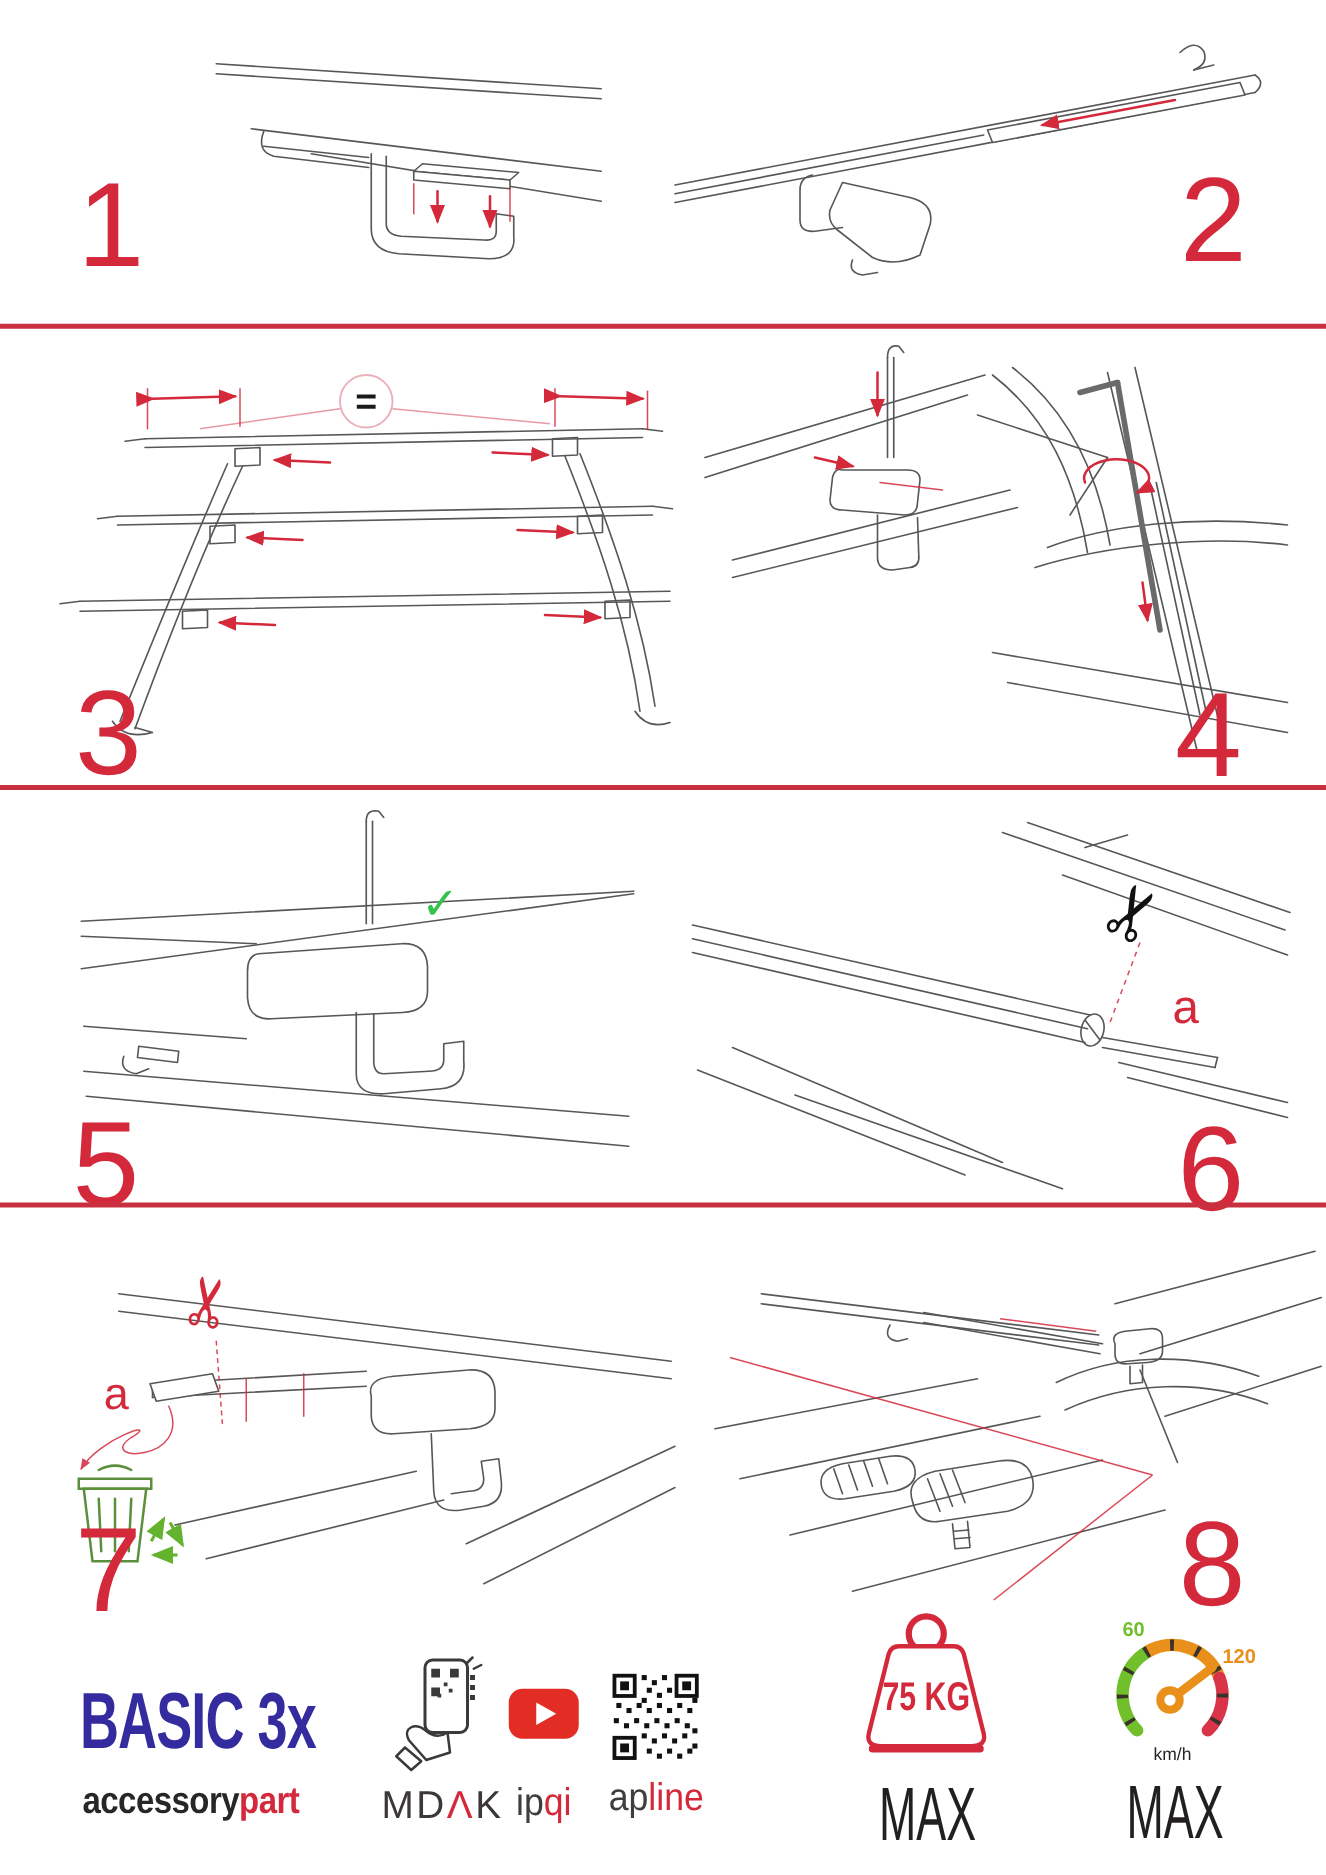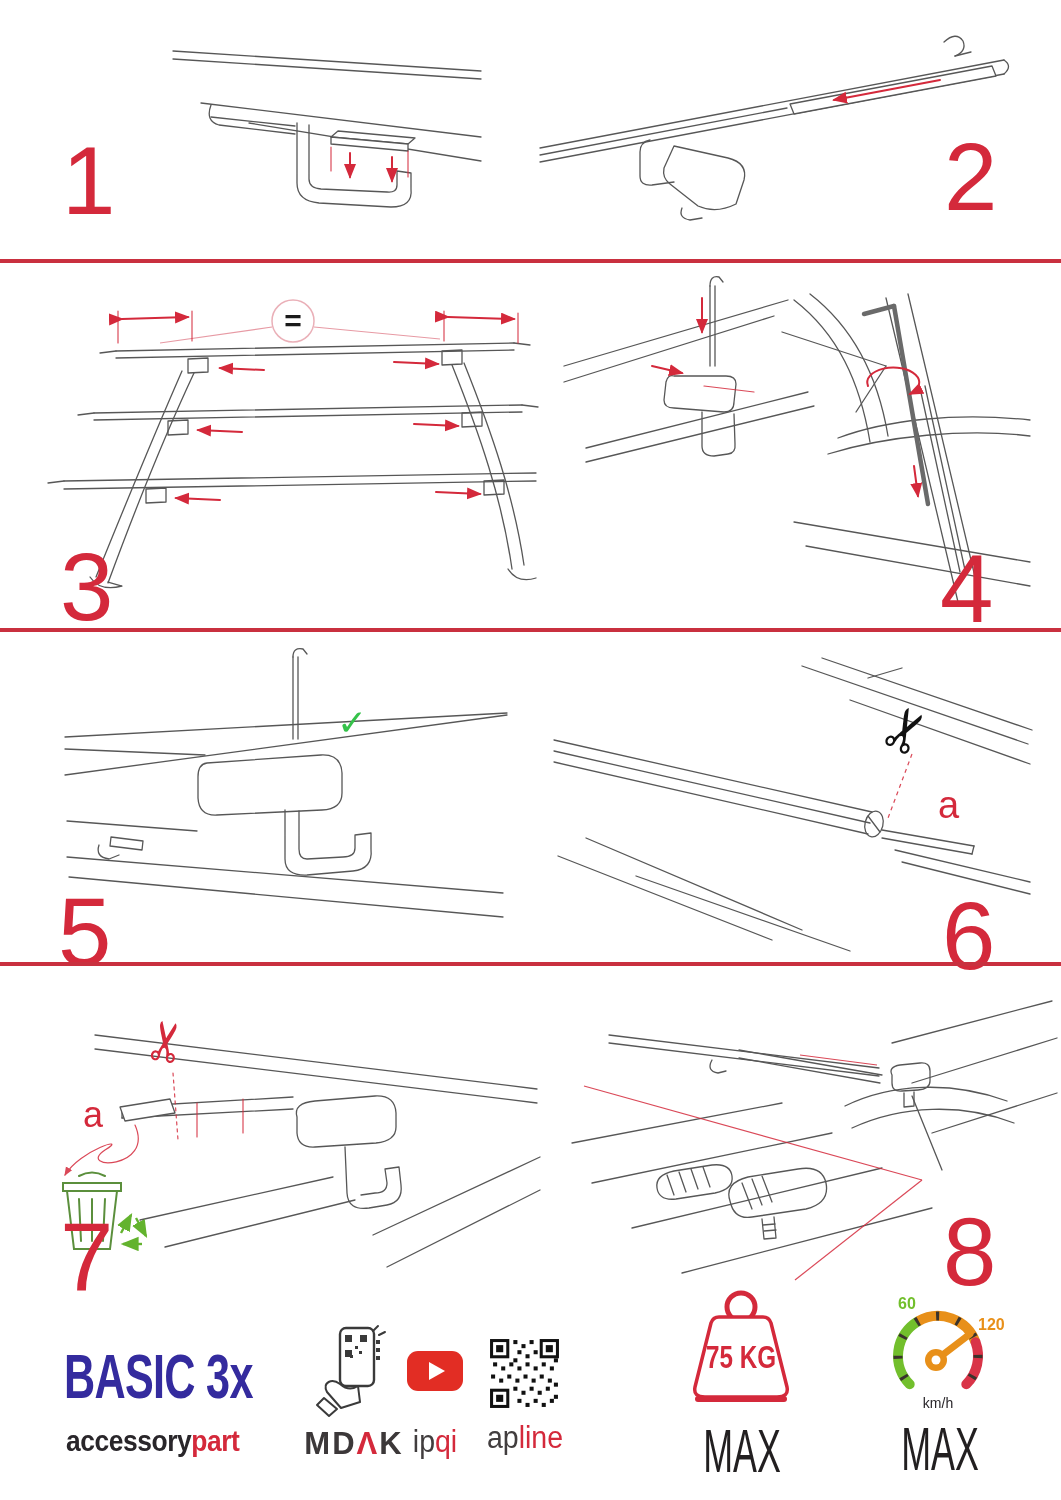--- a/index.html
+++ b/index.html
@@ -24,7 +24,7 @@
   .brand .sfx{color:#d4293b;}
   .p-label{position:absolute;text-align:center;font-size:31px;color:#413d3e;white-space:nowrap;}
   .p-label .sfx{color:#d4293b;}
-  .mdak-label{font-weight:700;letter-spacing:2px;color:#3c3839;}
+  .mdak-label{font-weight:400;letter-spacing:2px;color:#3c3839;}
   .mdak-label .sfx{color:#d4293b;}
   .thin-label{transform:scaleX(.92);transform-origin:center top;}
   .max-label{position:absolute;text-align:center;font-size:56px;font-weight:400;color:#221f20;

